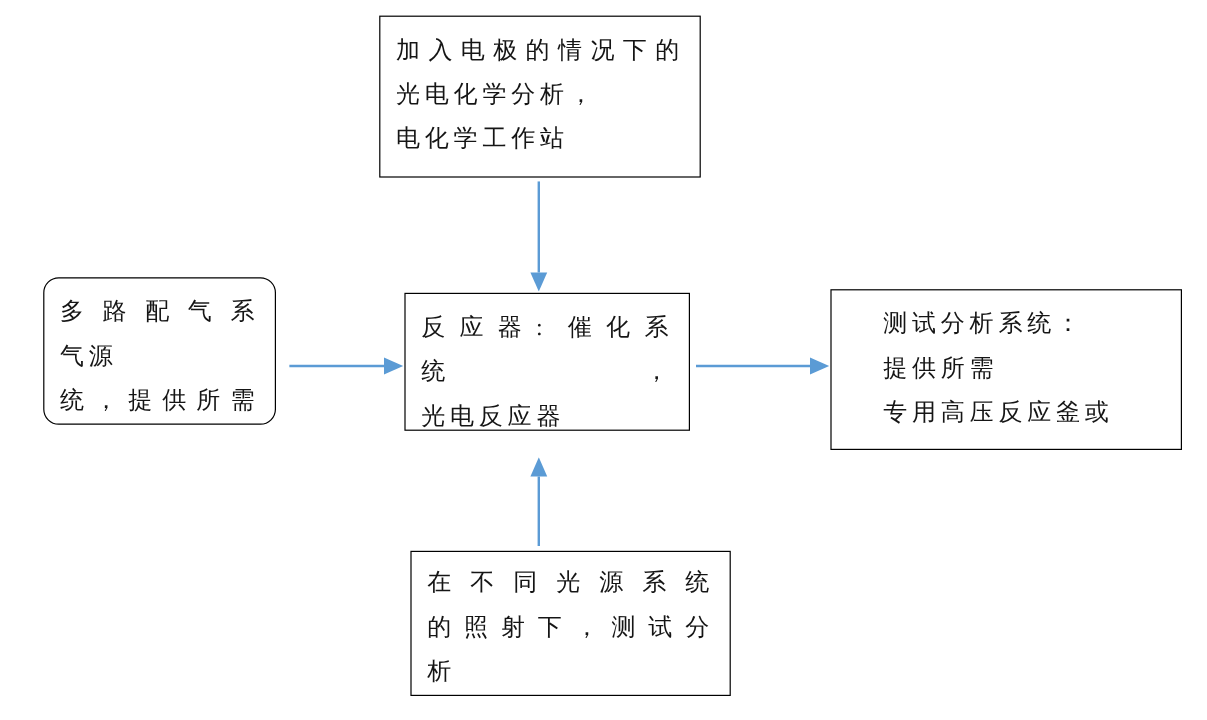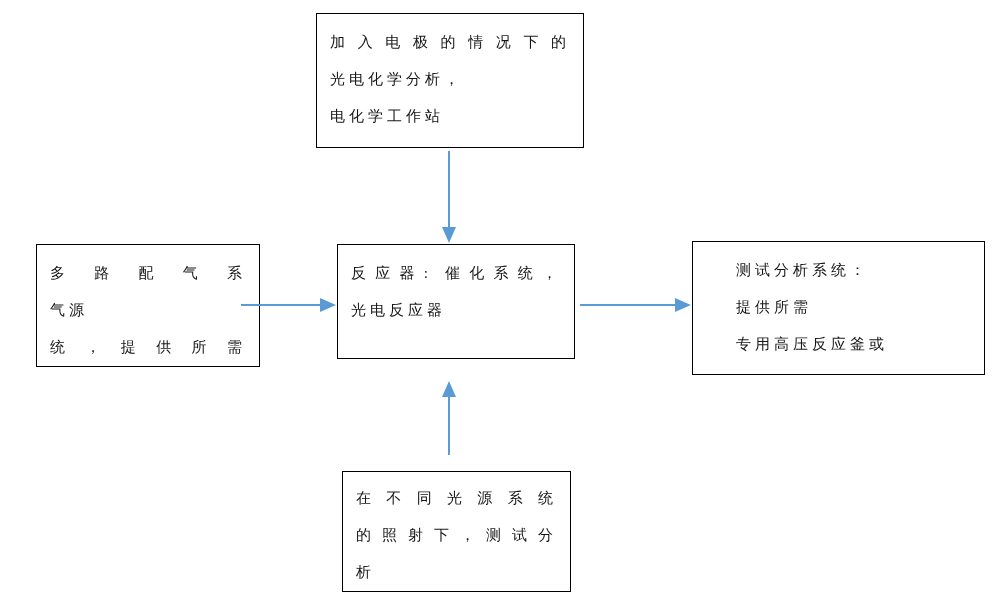--- a/index.html
+++ b/index.html
@@ -22,7 +22,7 @@
     background: #ffffff;
     border: 1.5px solid #000000;
     padding: 10px 13px;
-    font-size: 15px;
+    font-size: 20px;
     letter-spacing: 4px;
     line-height: 37px;
   }

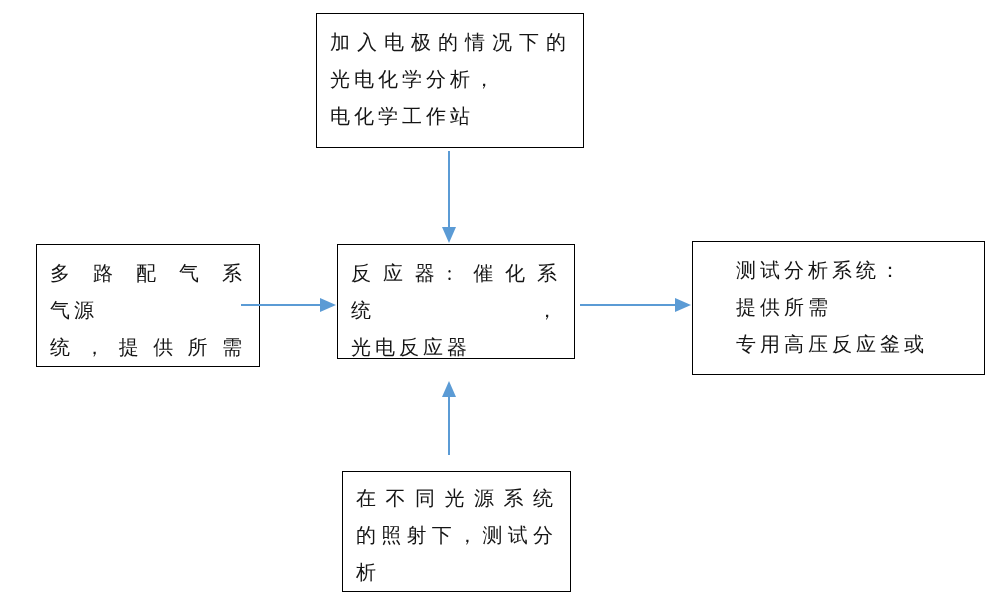--- a/index.html
+++ b/index.html
@@ -37,7 +37,7 @@
   }
   
   .node-top    { left: 316px; top: 13px;  width: 268px; height: 135px; }
-  .node-left   { left: 36px;  top: 244px; width: 224px; height: 123px; }
+  .node-left   { left: 36px;  top: 231px; width: 194px; height: 123px; border-radius: 13px; }
   .node-center { left: 337px; top: 244px; width: 238px; height: 115px; }
   .node-right  { left: 692px; top: 241px; width: 293px; height: 134px; padding-left: 43px; }
   .node-bottom { left: 342px; top: 471px; width: 229px; height: 121px; padding-top: 8px; }

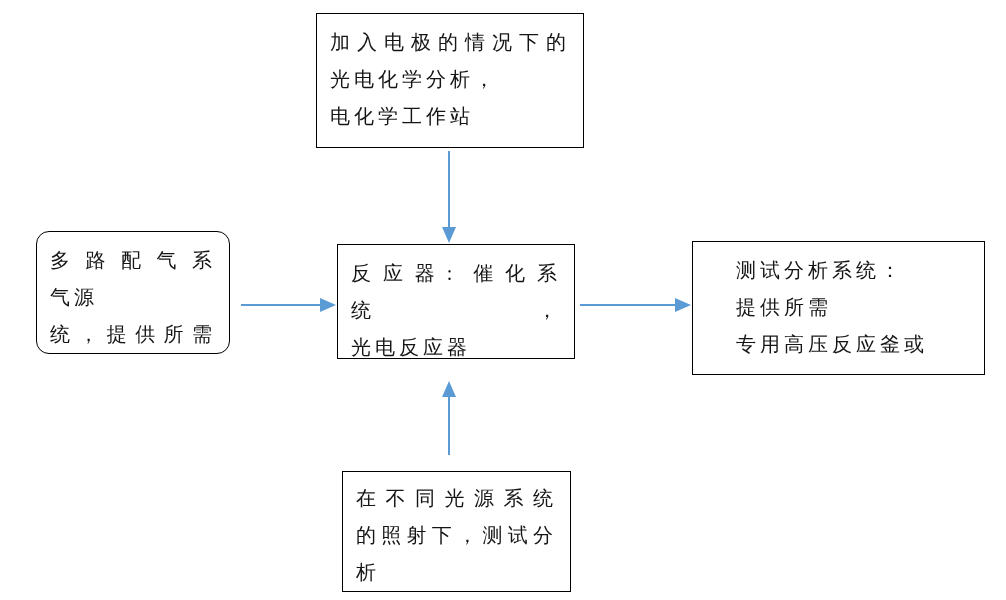--- a/index.html
+++ b/index.html
@@ -40,7 +40,7 @@
   .node-left   { left: 36px;  top: 231px; width: 194px; height: 123px; border-radius: 13px; }
   .node-center { left: 337px; top: 244px; width: 238px; height: 115px; }
   .node-right  { left: 692px; top: 241px; width: 293px; height: 134px; padding-left: 43px; }
-  .node-bottom { left: 342px; top: 471px; width: 229px; height: 121px; padding-top: 8px; }
+  .node-bottom { left: 342px; top: 459px; width: 267px; height: 121px; padding-top: 8px; }
 
   .connector {
     position: absolute;

